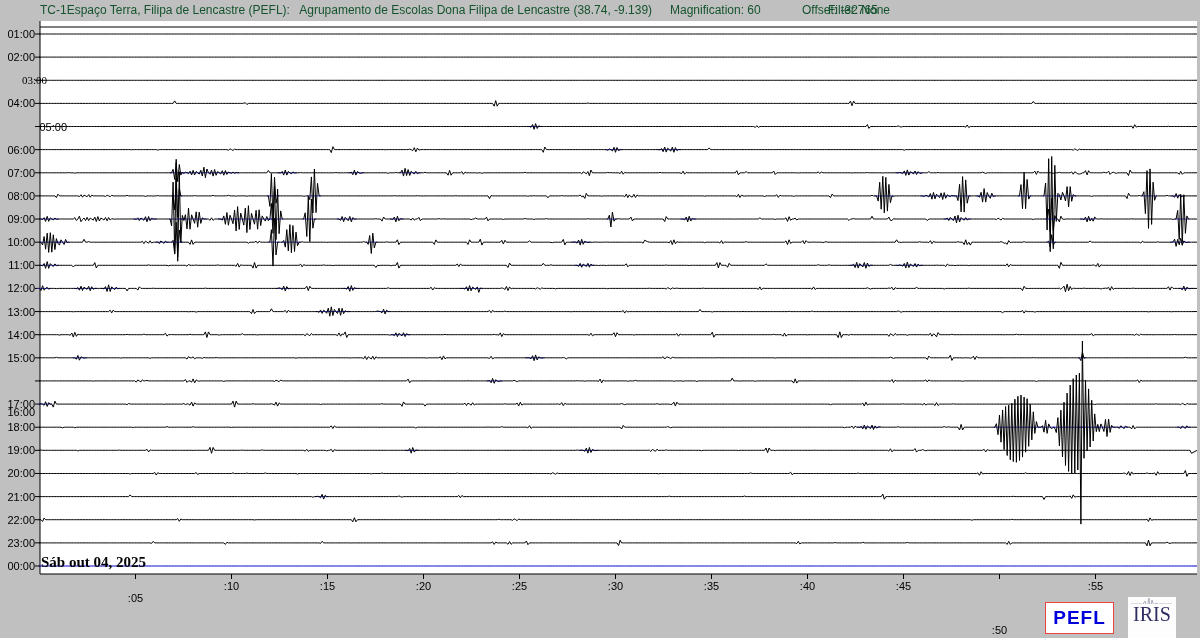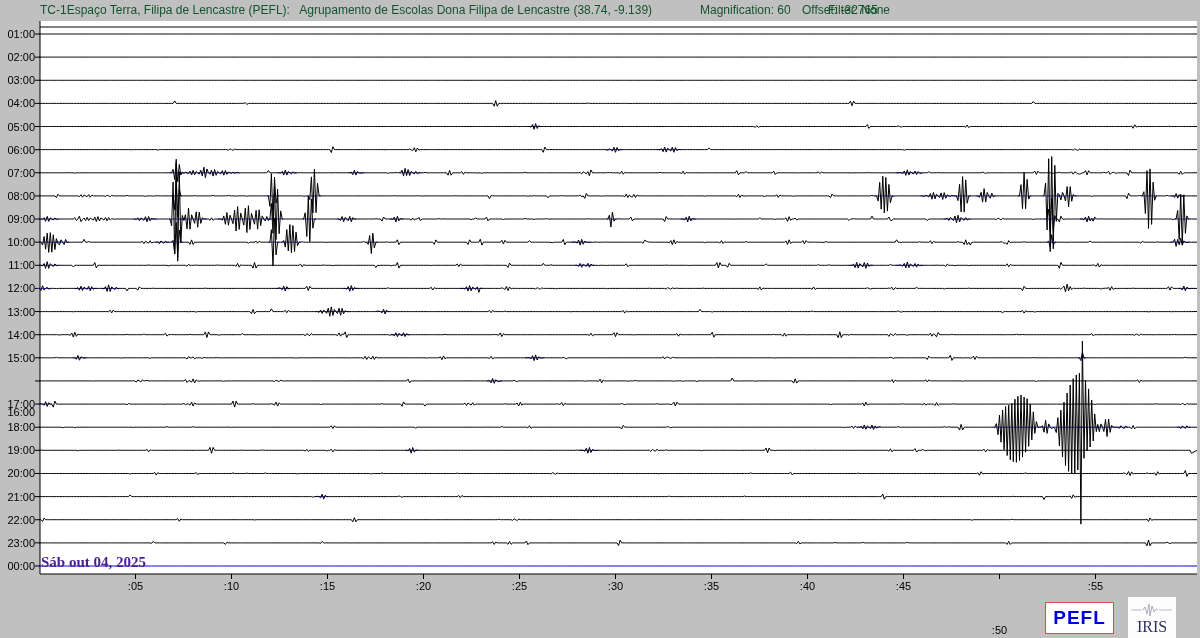--- a/index.html
+++ b/index.html
@@ -7,7 +7,7 @@
        font-family:"Liberation Sans",sans-serif;}
   .hdr{position:absolute;top:3px;height:16px;font-size:12px;color:#14532d;white-space:pre;}
   #title{left:40px;}
-  #mag{left:700px;}
+  #mag{left:670px;}
   #off{left:758px;padding-left:44px;}
   #filt{left:828px;}
   #plot-bg{position:absolute;left:40px;top:21px;width:1157px;height:553px;background:#ffffff;}

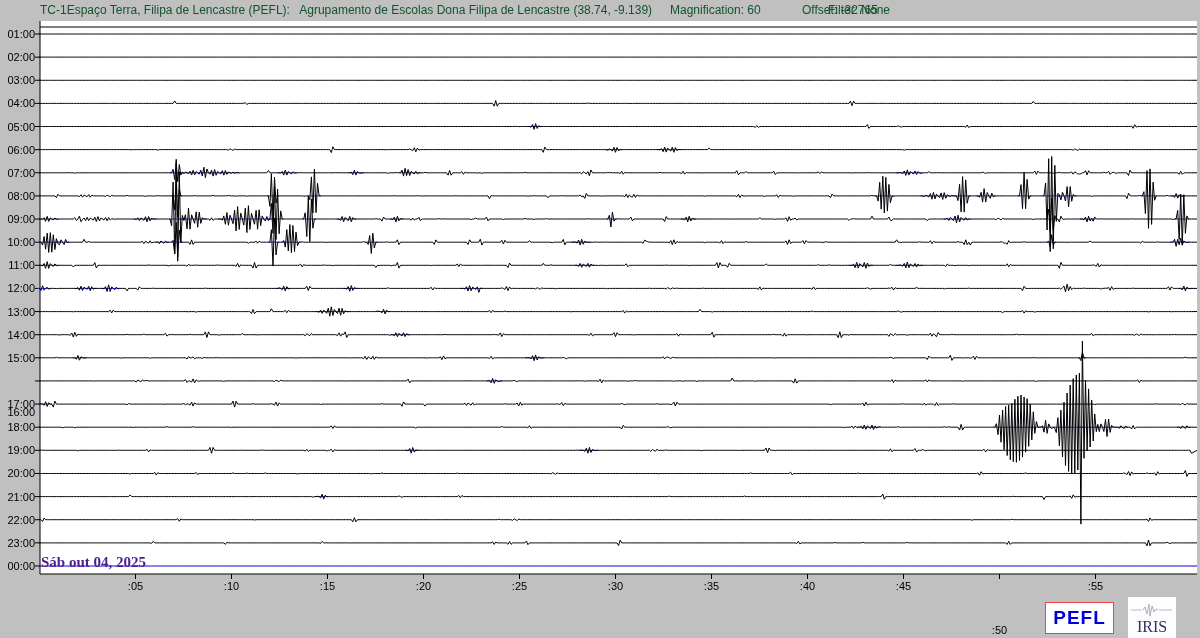--- a/index.html
+++ b/index.html
@@ -178,7 +178,7 @@
   <div id="ylabels">
       <div class="ylab" style="left: 0px; top: 27px;">01:00</div>
       <div class="ylab" style="left: 0px; top: 50.13px;">02:00</div>
-      <div class="ylab" style="left: 0px; top: 73.26px;">03:00</div>
+      <div class="ylab" style="left: 12px; top: 73.26px; font-family: Liberation Serif, serif;">03:00</div>
       <div class="ylab" style="left: 0px; top: 96.39px;">04:00</div>
       <div class="ylab" style="left: 0px; top: 119.52px;">05:00</div>
       <div class="ylab" style="left: 0px; top: 142.65px;">06:00</div>

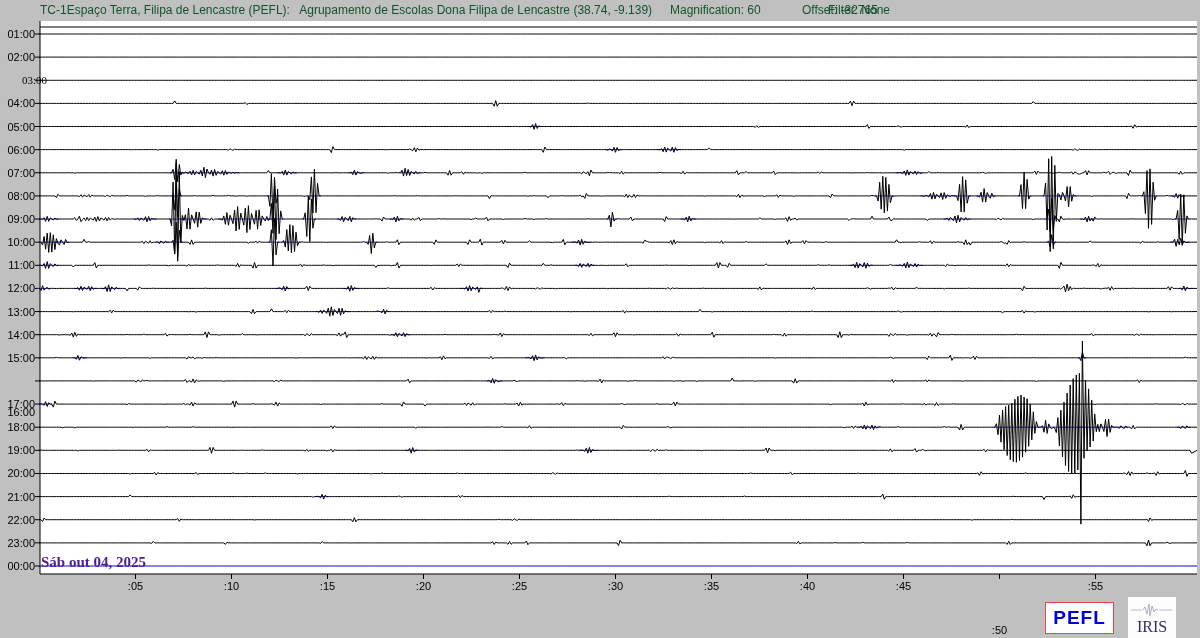--- a/index.html
+++ b/index.html
@@ -180,7 +180,7 @@
       <div class="ylab" style="left: 0px; top: 50.13px;">02:00</div>
       <div class="ylab" style="left: 12px; top: 73.26px; font-family: Liberation Serif, serif;">03:00</div>
       <div class="ylab" style="left: 0px; top: 96.39px;">04:00</div>
-      <div class="ylab" style="left: 0px; top: 119.52px;">05:00</div>
+      <div class="ylab" style="left: 0px; top: 119.52px; padding-left: 32px;">05:00</div>
       <div class="ylab" style="left: 0px; top: 142.65px;">06:00</div>
       <div class="ylab" style="left: 0px; top: 165.78px;">07:00</div>
       <div class="ylab" style="left: 0px; top: 188.91px;">08:00</div>

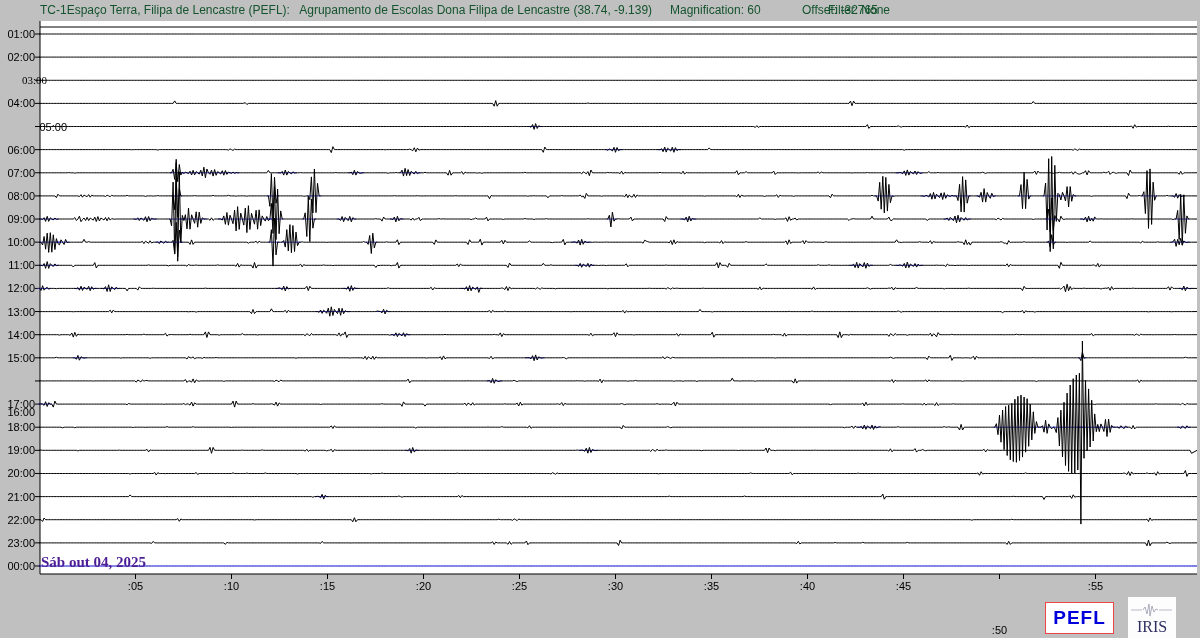--- a/index.html
+++ b/index.html
@@ -15,7 +15,7 @@
   .ylab{position:absolute;width:35px;text-align:right;font-size:11px;color:#000;line-height:14px;height:14px;}
   .xlab{position:absolute;width:34px;text-align:center;font-size:11px;color:#000;top:580px;line-height:13px;}
   #date-label{position:absolute;left:41px;top:554px;font-family:"Liberation Serif",serif;
-      font-weight:bold;font-size:15px;color:#4c1d95;}
+      font-weight:bold;font-size:15px;color:#000000;}
   #pefl-box{position:absolute;left:1045px;top:602px;width:67px;height:30px;background:#ffffff;
       border:1px solid #ef4444;display:flex;align-items:center;justify-content:center;}
   #pefl-box span{font-size:19px;font-weight:bold;color:#0000dd;letter-spacing:1px;}

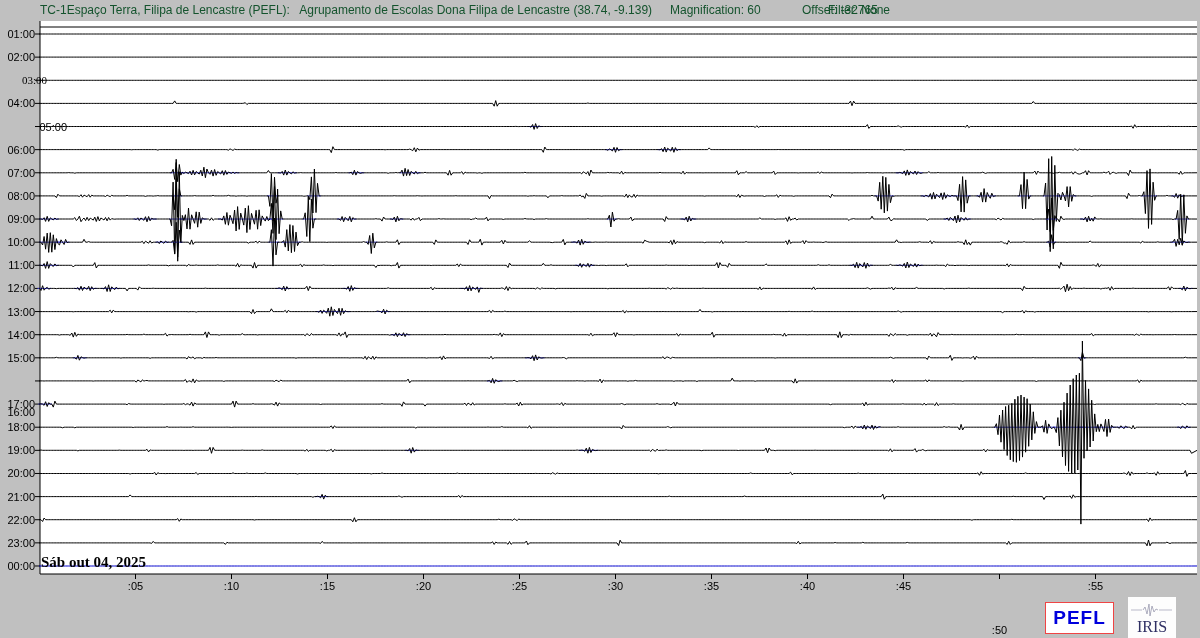--- a/index.html
+++ b/index.html
@@ -202,7 +202,7 @@
       <div class="ylab" style="left: 0px; top: 558.99px;">00:00</div>
     </div>
   <div id="xlabels">
-      <div class="xlab" style="left: 118.5px;">:05</div>
+      <div class="xlab" style="left: 118.5px; margin-top: 12px;">:05</div>
       <div class="xlab" style="left: 214.5px;">:10</div>
       <div class="xlab" style="left: 310.5px;">:15</div>
       <div class="xlab" style="left: 406.5px;">:20</div>

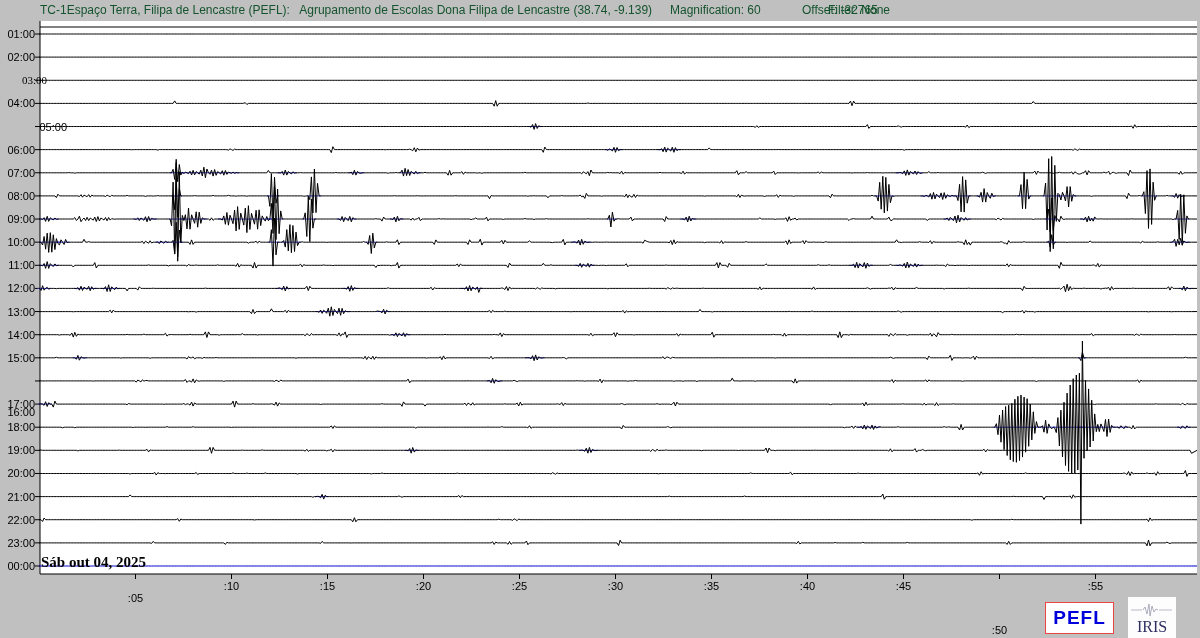--- a/index.html
+++ b/index.html
@@ -21,8 +21,8 @@
   #pefl-box span{font-size:19px;font-weight:bold;color:#0000dd;letter-spacing:1px;}
   #iris-box{position:absolute;left:1128px;top:597px;width:48px;height:41px;background:#fdfdfd;
       display:flex;flex-direction:column;align-items:center;justify-content:flex-end;}
-  #iris-box .iris-text{font-family:"Liberation Serif",serif;font-size:16px;line-height:20px;
-      color:#2f2f63;letter-spacing:0px;margin-bottom:1px;}
+  #iris-box .iris-text{font-family:"Liberation Serif",serif;font-size:20px;line-height:20px;
+      color:#2f2f63;letter-spacing:0px;margin-bottom:14px;}
 </style>
 </head>
 <body>

